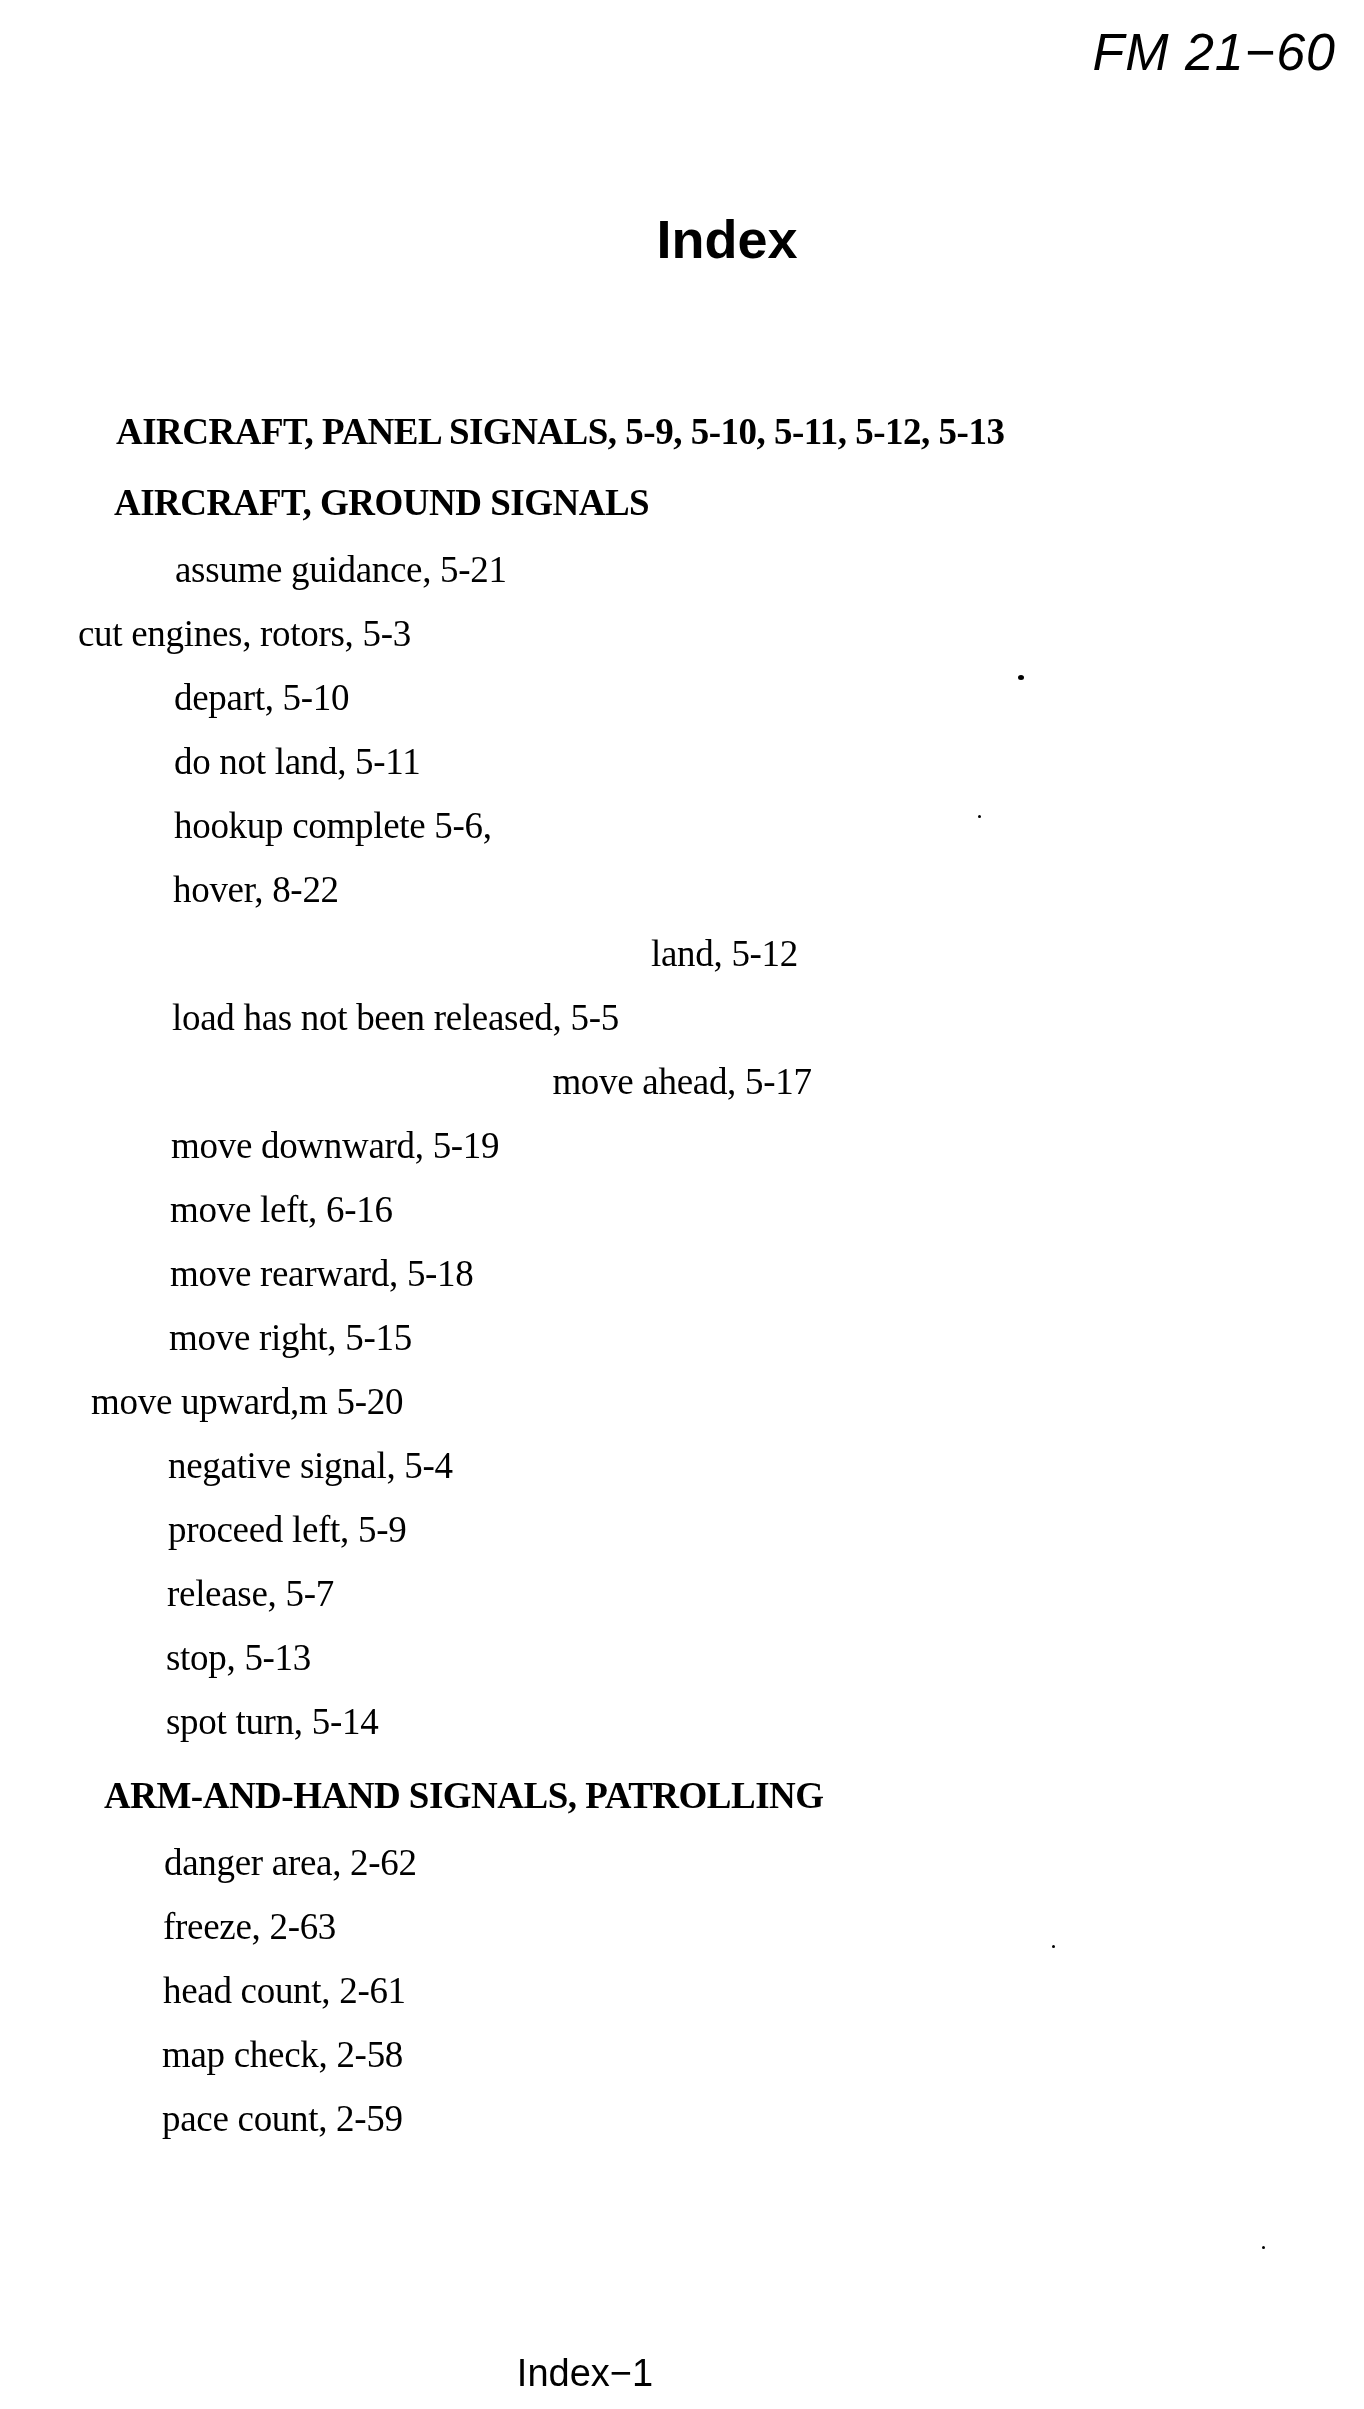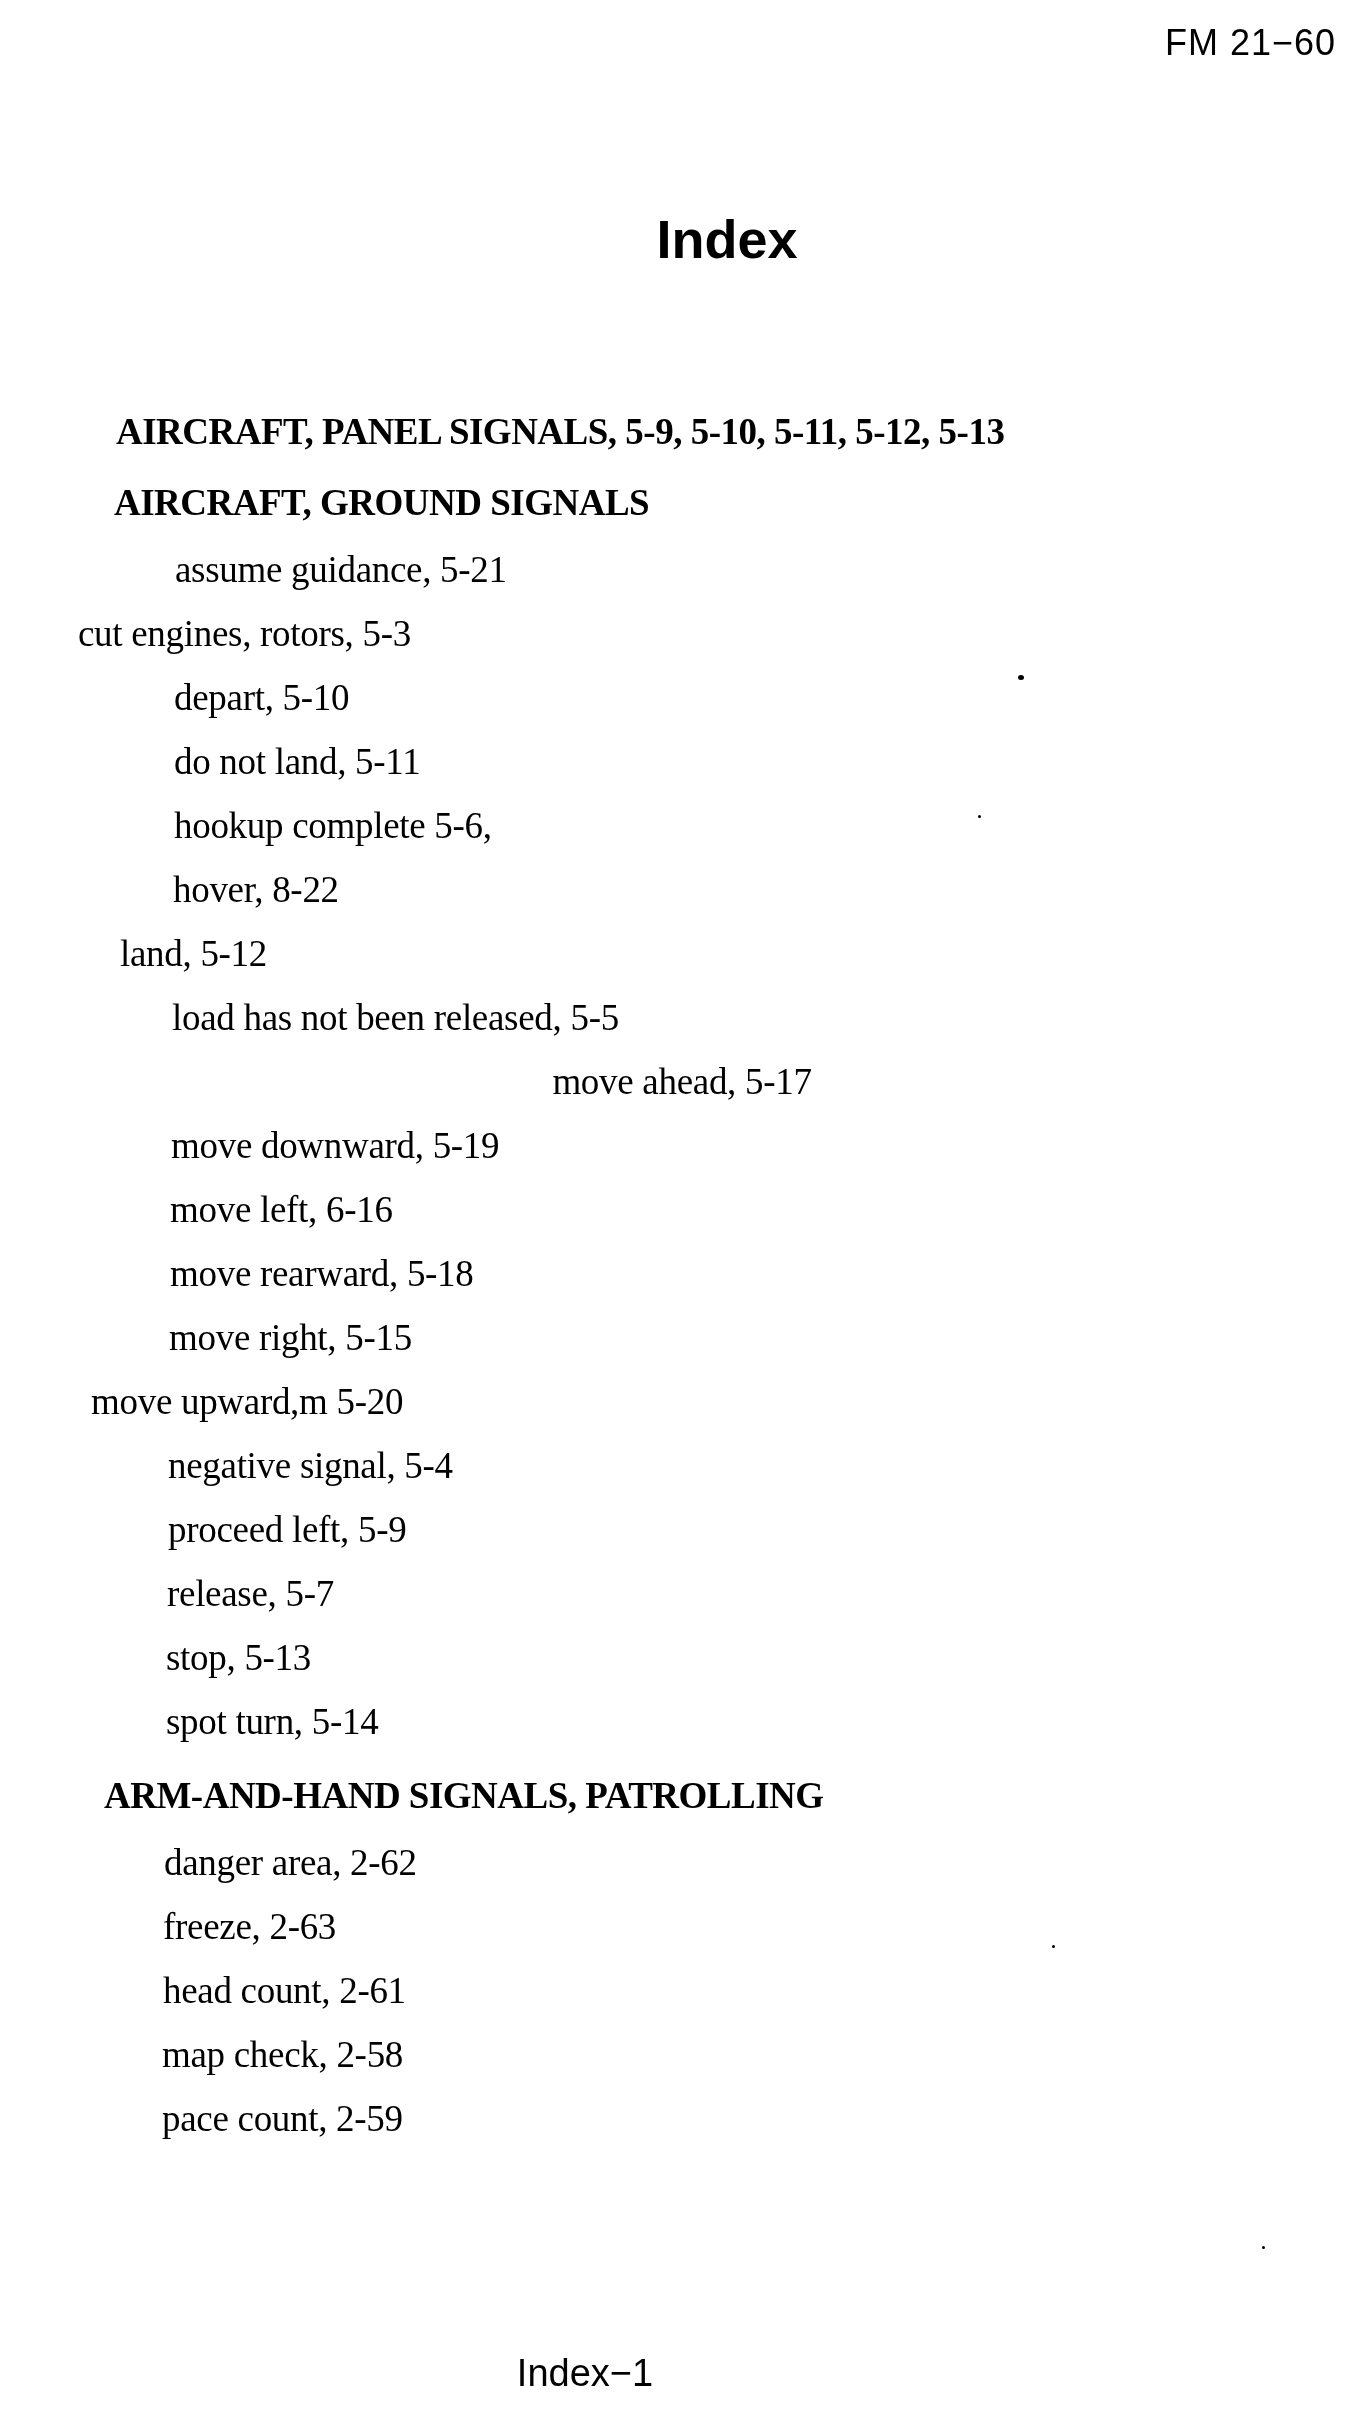--- a/index.html
+++ b/index.html
@@ -19,9 +19,10 @@
       top: 22px;
       right: 28px;
       font-family: "Liberation Sans", sans-serif;
-      font-size: 36px;
+      font-size: 52px;
       letter-spacing: 1px;
       color: #000;
+      font-style: italic;
     }
     .page-title {
       position: absolute;

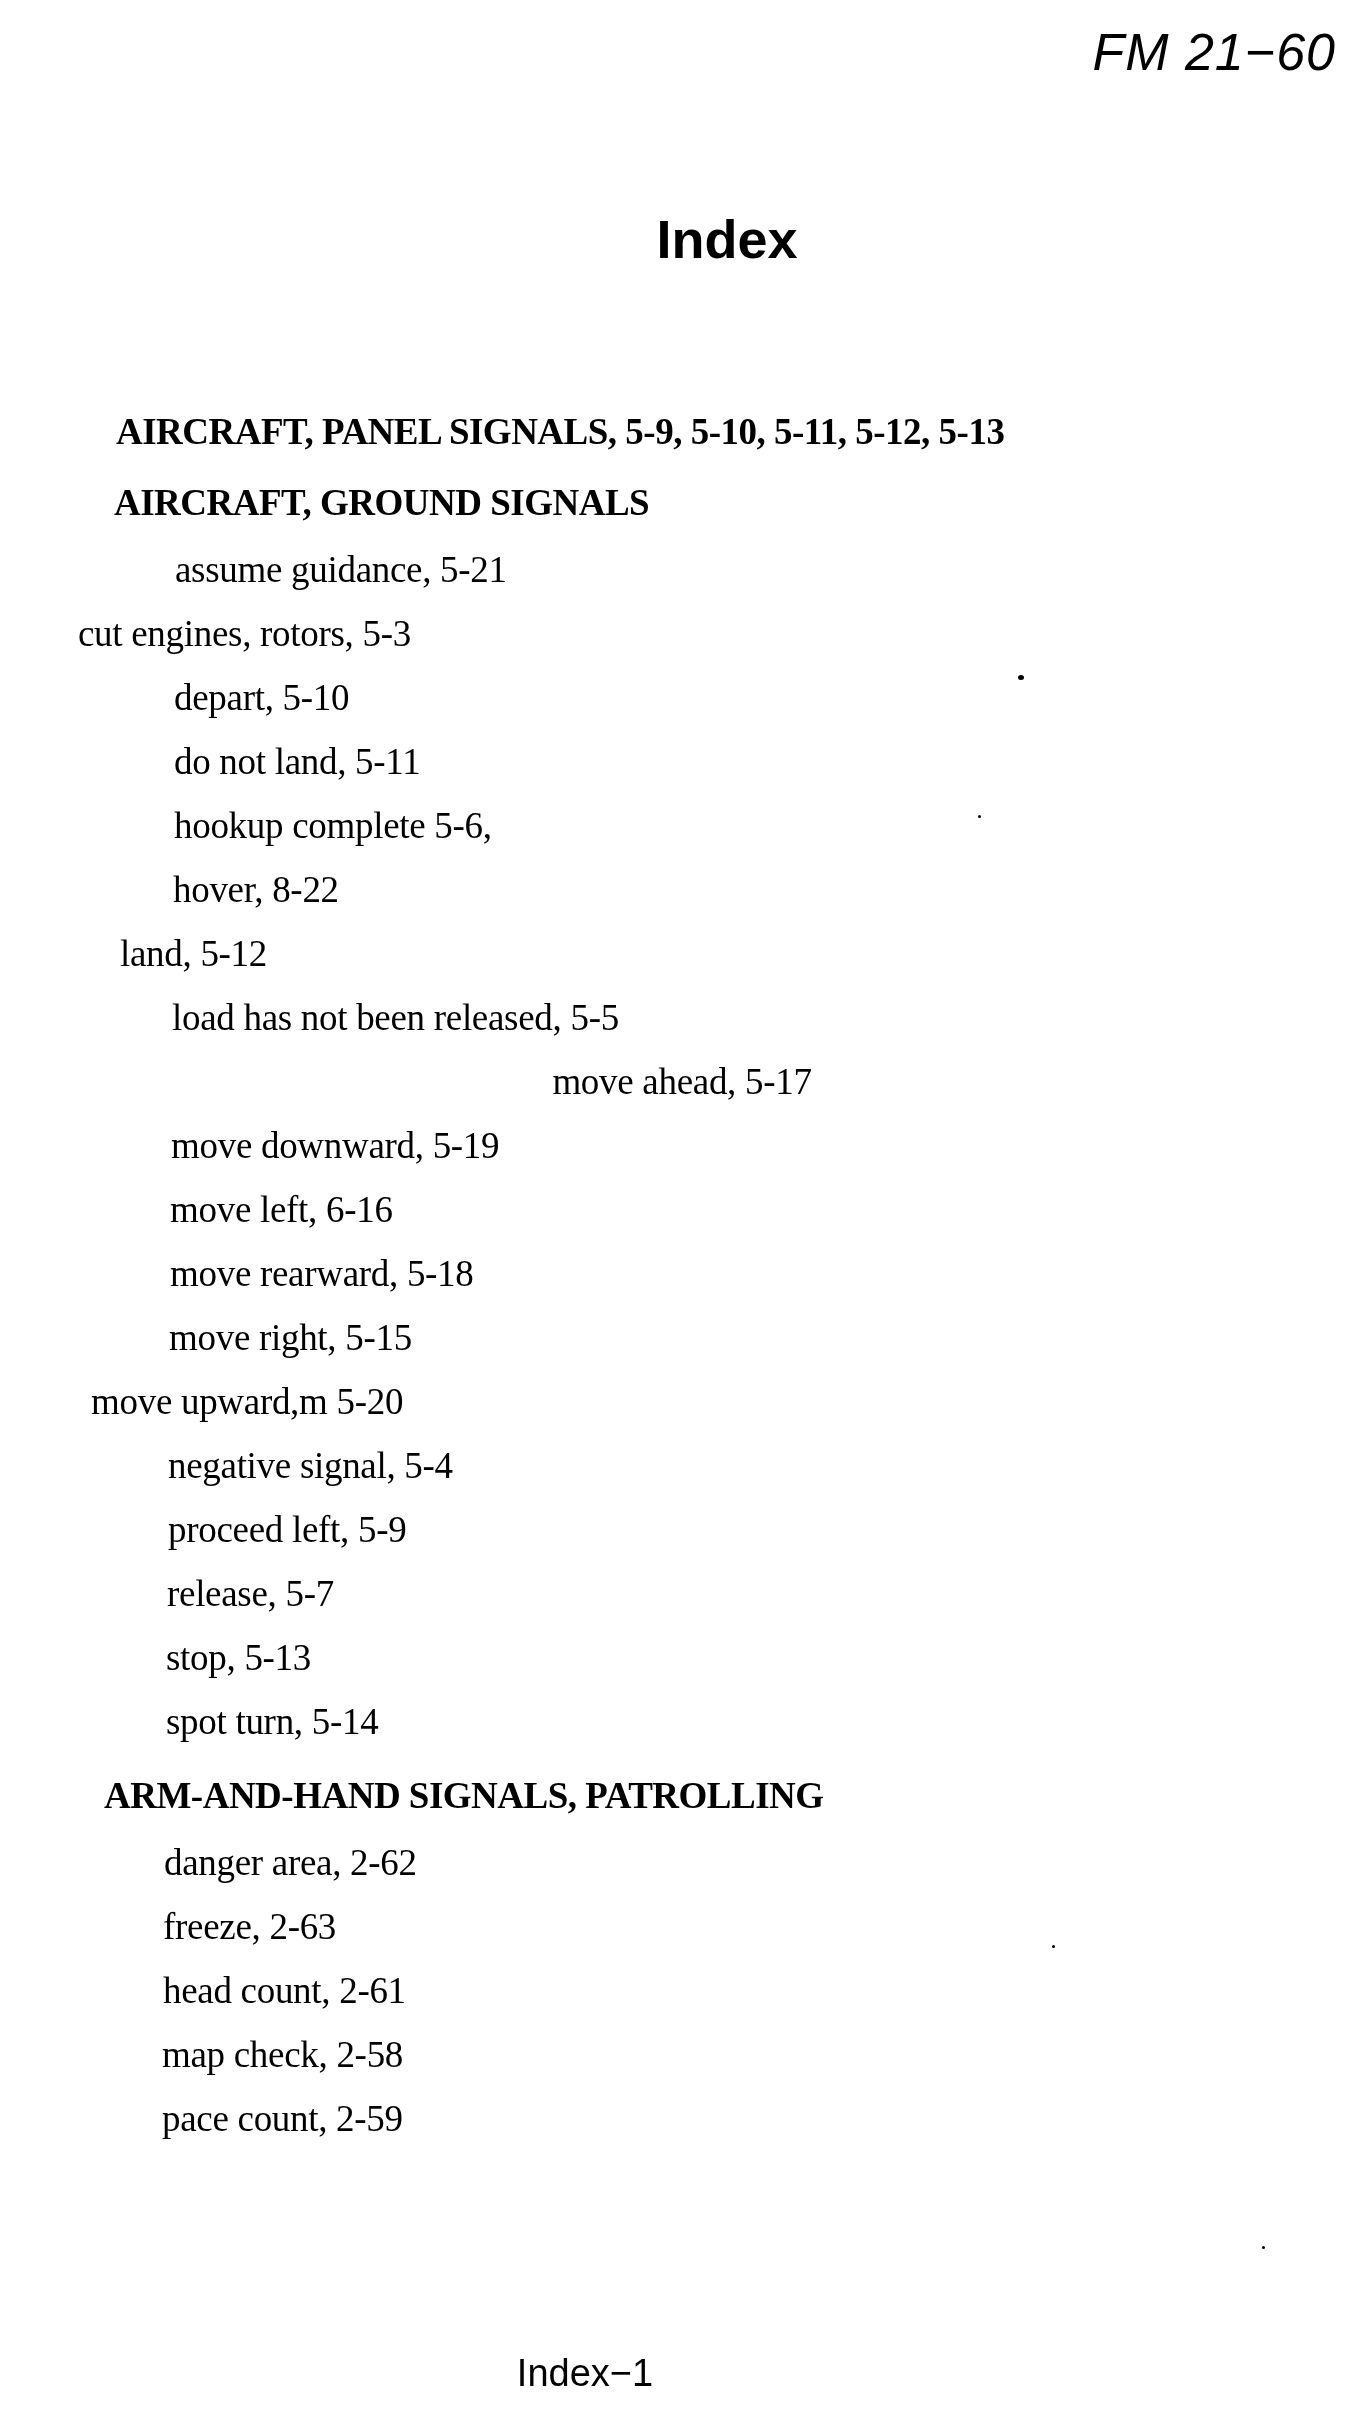--- a/index.html
+++ b/index.html
@@ -103,7 +103,7 @@
       <div class="sub-entry" style="padding-left:174px;">do not land, 5-11</div>
       <div class="sub-entry" style="padding-left:174px;">hookup complete 5-6,</div>
       <div class="sub-entry" style="padding-left:173px;">hover, 8-22</div>
-      <div class="sub-entry" style="padding-left:120px;">land, 5-12</div>
+      <div class="sub-entry" style="padding-left:85px;text-align:center;">land, 5-12</div>
       <div class="sub-entry" style="padding-left:172px;">load has not been released, 5-5</div>
       <div class="sub-entry" style="text-align:center;">move ahead, 5-17</div>
       <div class="sub-entry" style="padding-left:171px;">move downward, 5-19</div>

